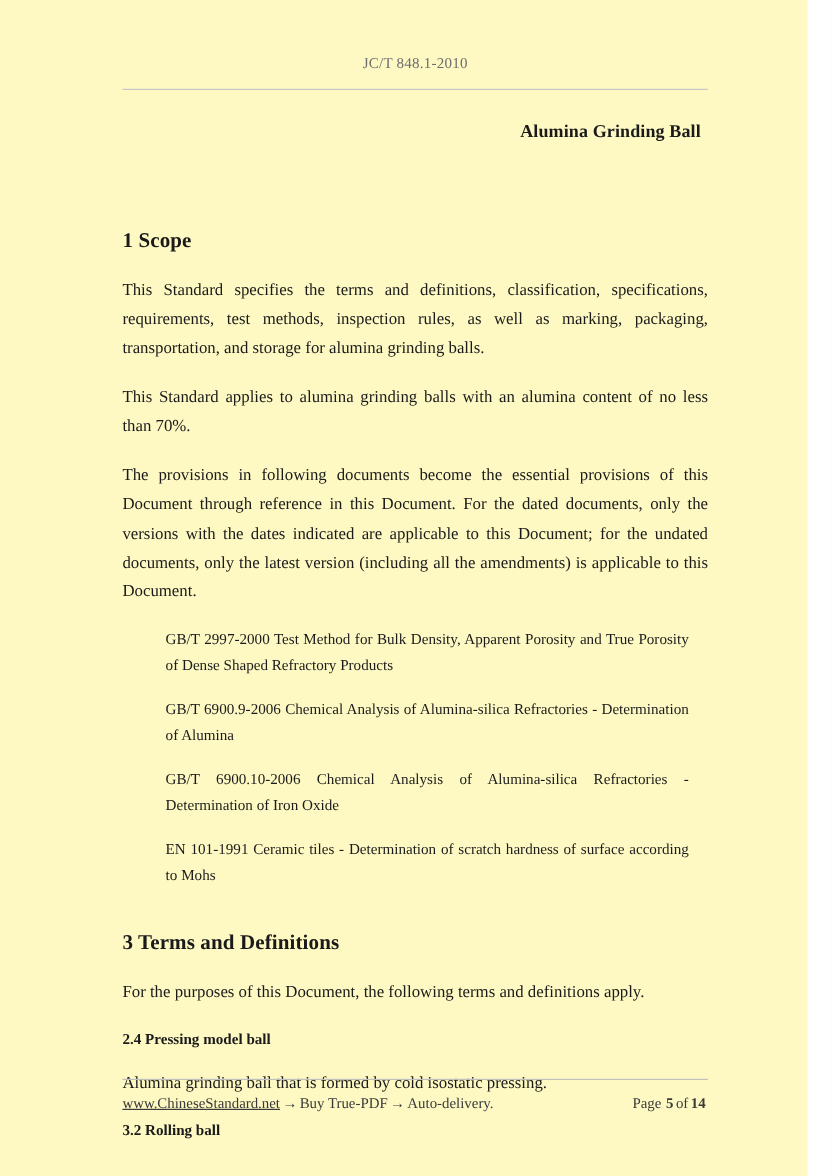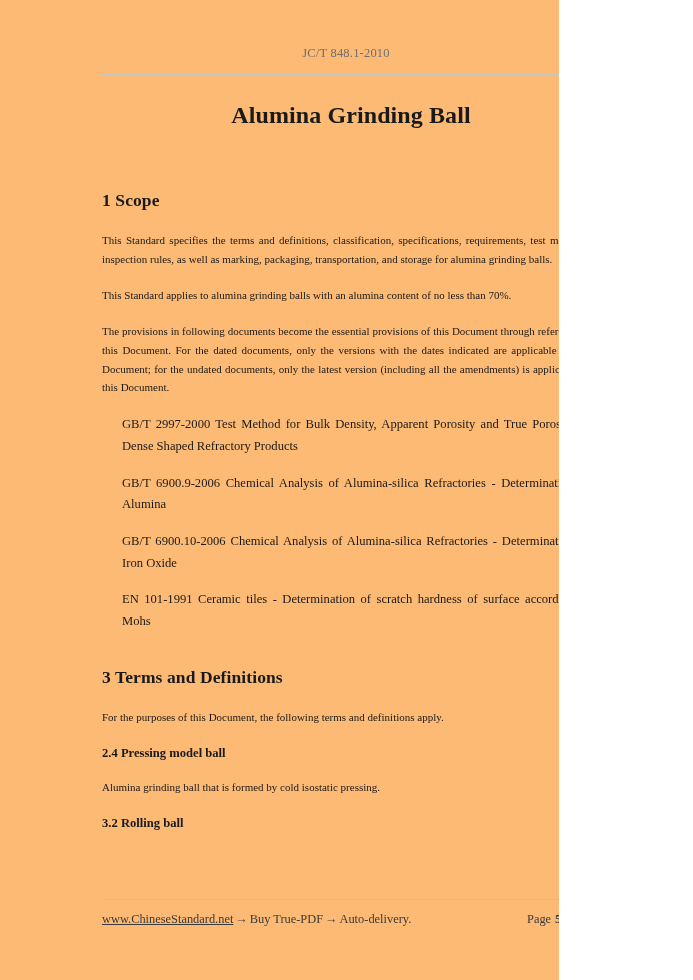--- a/index.html
+++ b/index.html
@@ -9,9 +9,9 @@
   }
   .page {
     position: relative;
-    width: 559px;
+    width: 673px;
     height: 980px;
-    background: #fdba74;
+    background: #fef9c3;
     font-family: "Liberation Serif", "DejaVu Serif", serif;
     color: #1a1a1a;
     overflow: hidden;

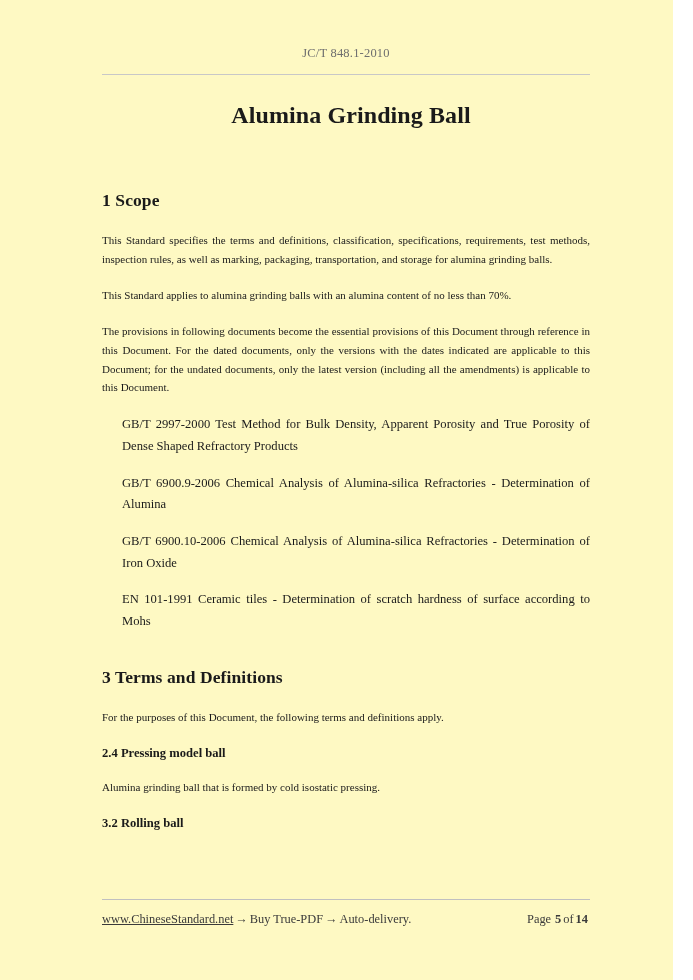--- a/index.html
+++ b/index.html
@@ -44,11 +44,11 @@
   
   .doc-title {
     position: absolute;
-    left: 107px;
+    left: 96px;
     top: 102px;
     width: 488px;
-    text-align: center;
-    font-size: 24px;
+    text-align: right;
+    font-size: 15px;
     font-weight: bold;
     letter-spacing: 0.1px;
   }

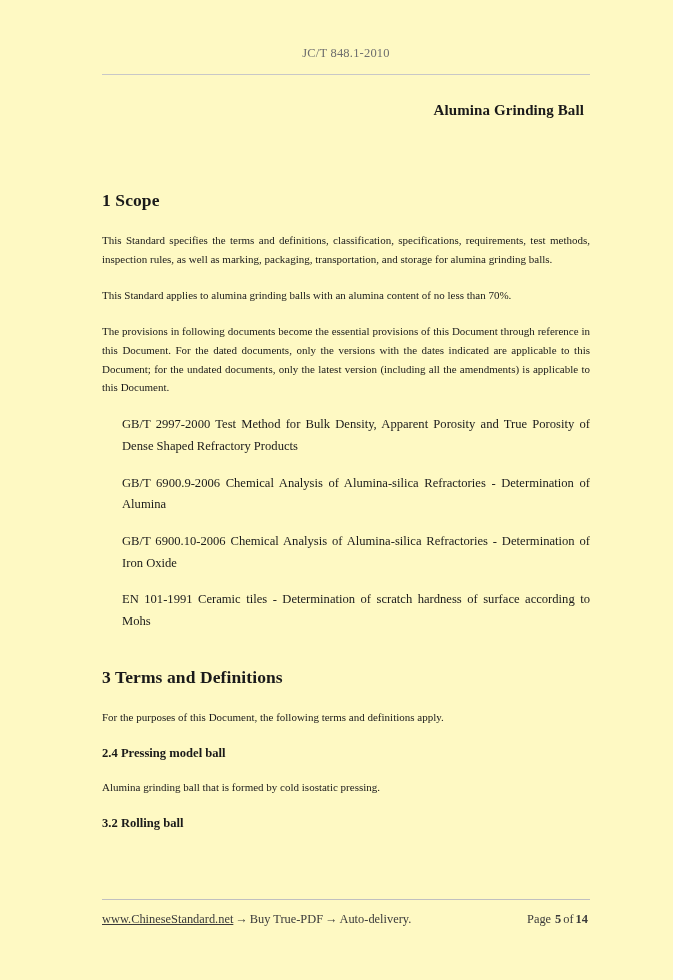--- a/index.html
+++ b/index.html
@@ -72,7 +72,7 @@
   }
 
   p.body {
-    font-size: 11px;
+    font-size: 14px;
     line-height: 1.72;
     margin: 0 0 17px 0;
     text-align: justify;

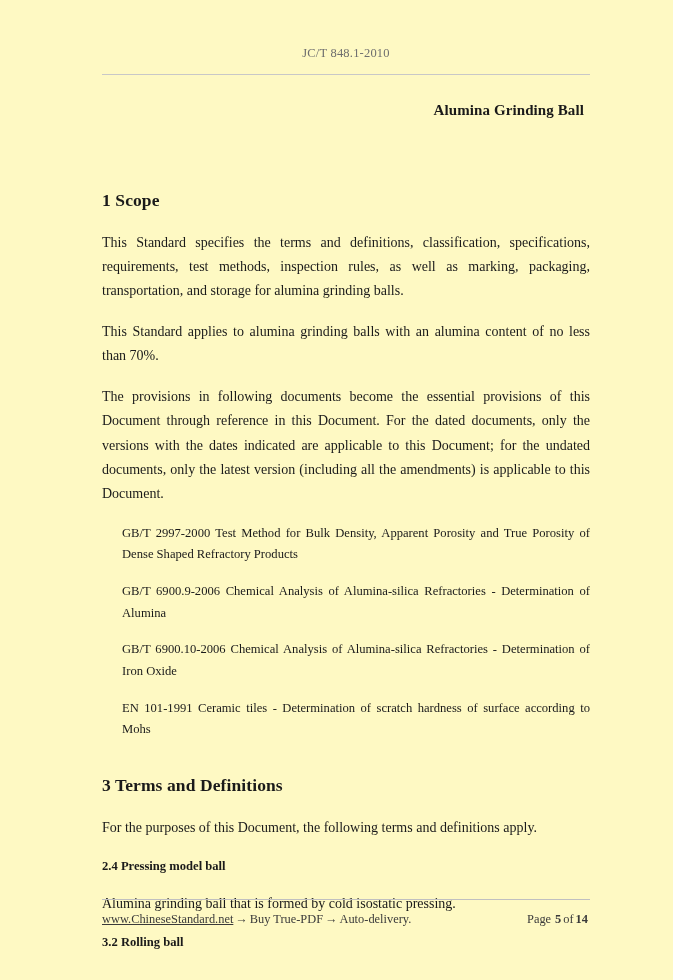--- a/index.html
+++ b/index.html
@@ -80,7 +80,7 @@
   }
 
   .ref-list {
-    margin: 0;
+    margin: 16px;
     padding: 0;
     list-style: none;
   }

